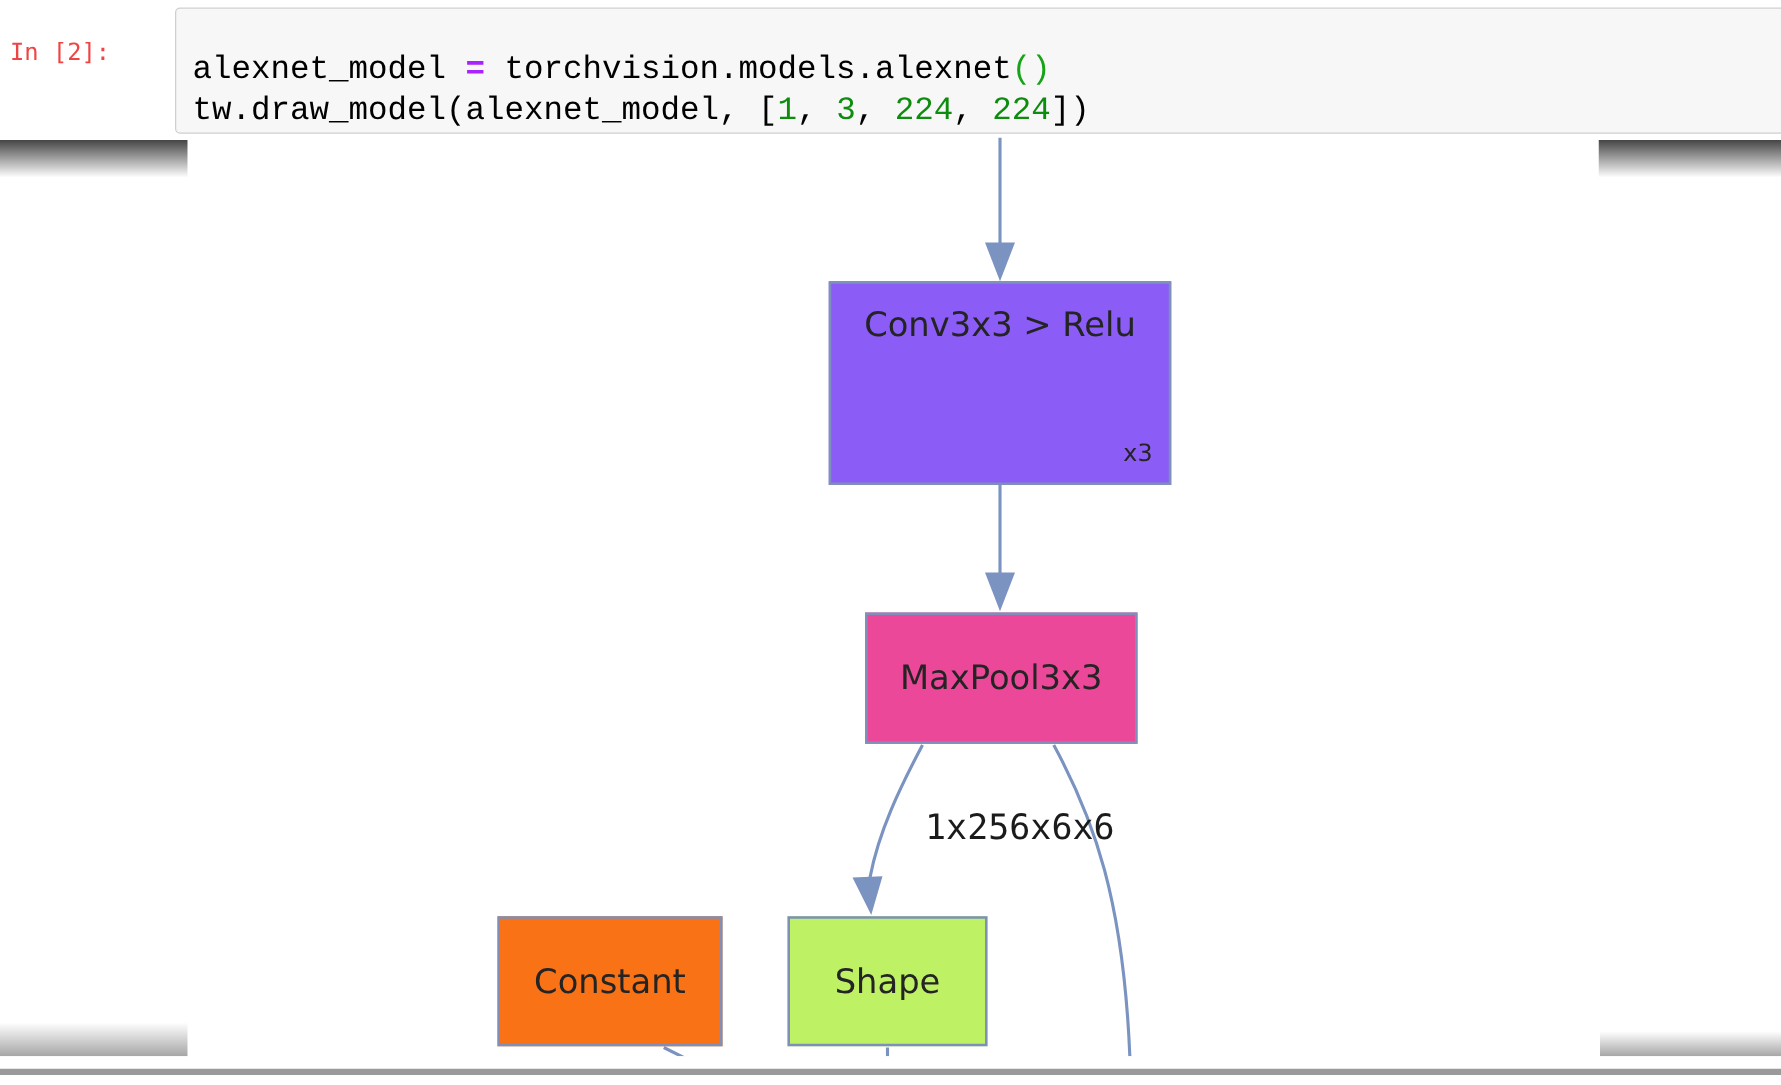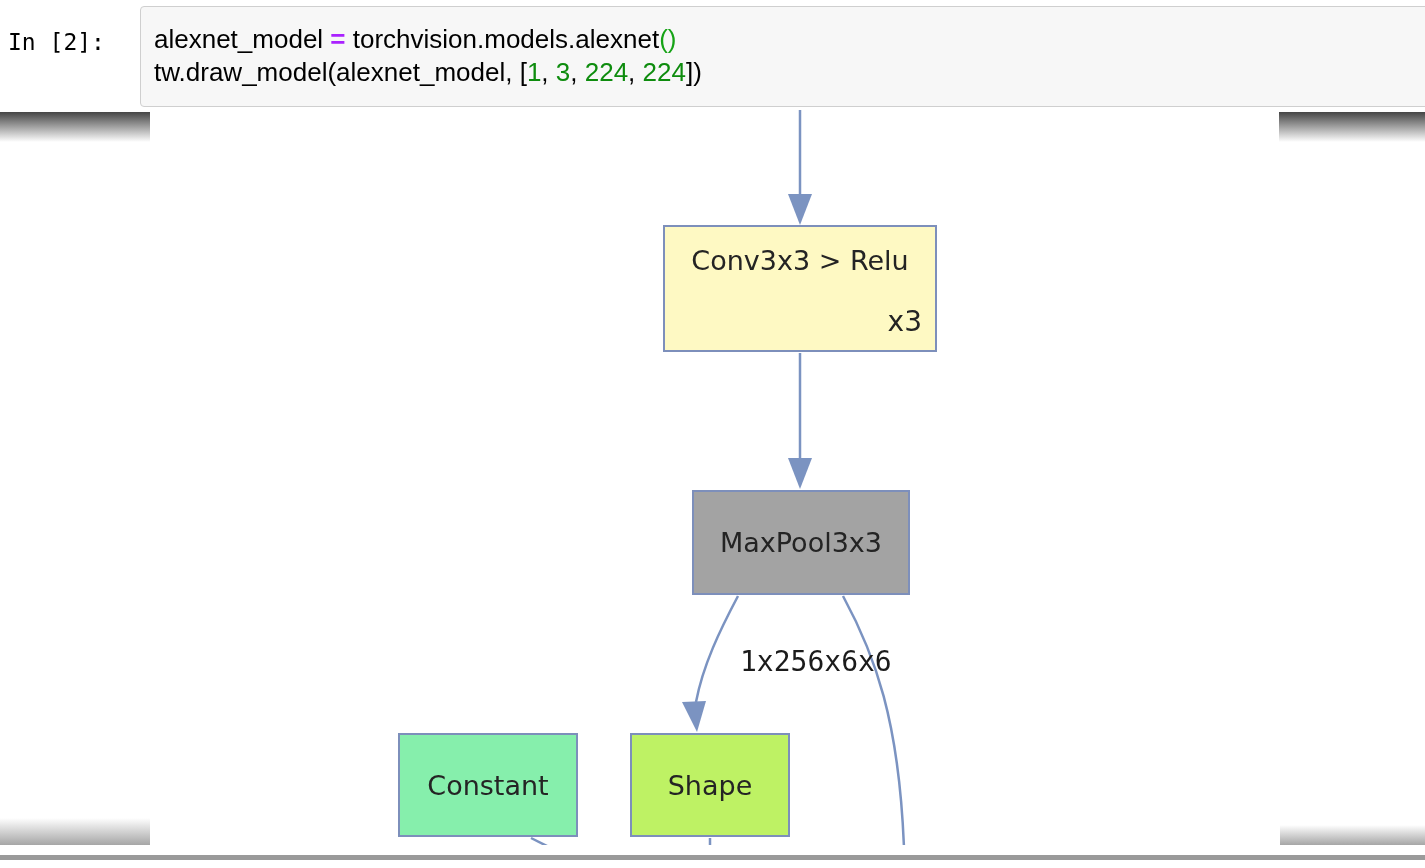--- a/index.html
+++ b/index.html
@@ -8,8 +8,8 @@
 
   
   .prompt{position:absolute;left:8px;top:30px;width:126px;
-          font-family:"DejaVu Sans Mono",monospace;font-size:23px;line-height:24px;
-          color:#000000;white-space:pre;}
+          font-family:"DejaVu Sans Mono",monospace;font-size:19px;line-height:24px;
+          color:#ef4444;white-space:pre;}
   .code-box{position:absolute;left:140px;top:6px;width:1290px;height:101px;
             background:#f7f7f7;border:1.5px solid #cfcfcf;border-radius:4px;
             box-sizing:border-box;}

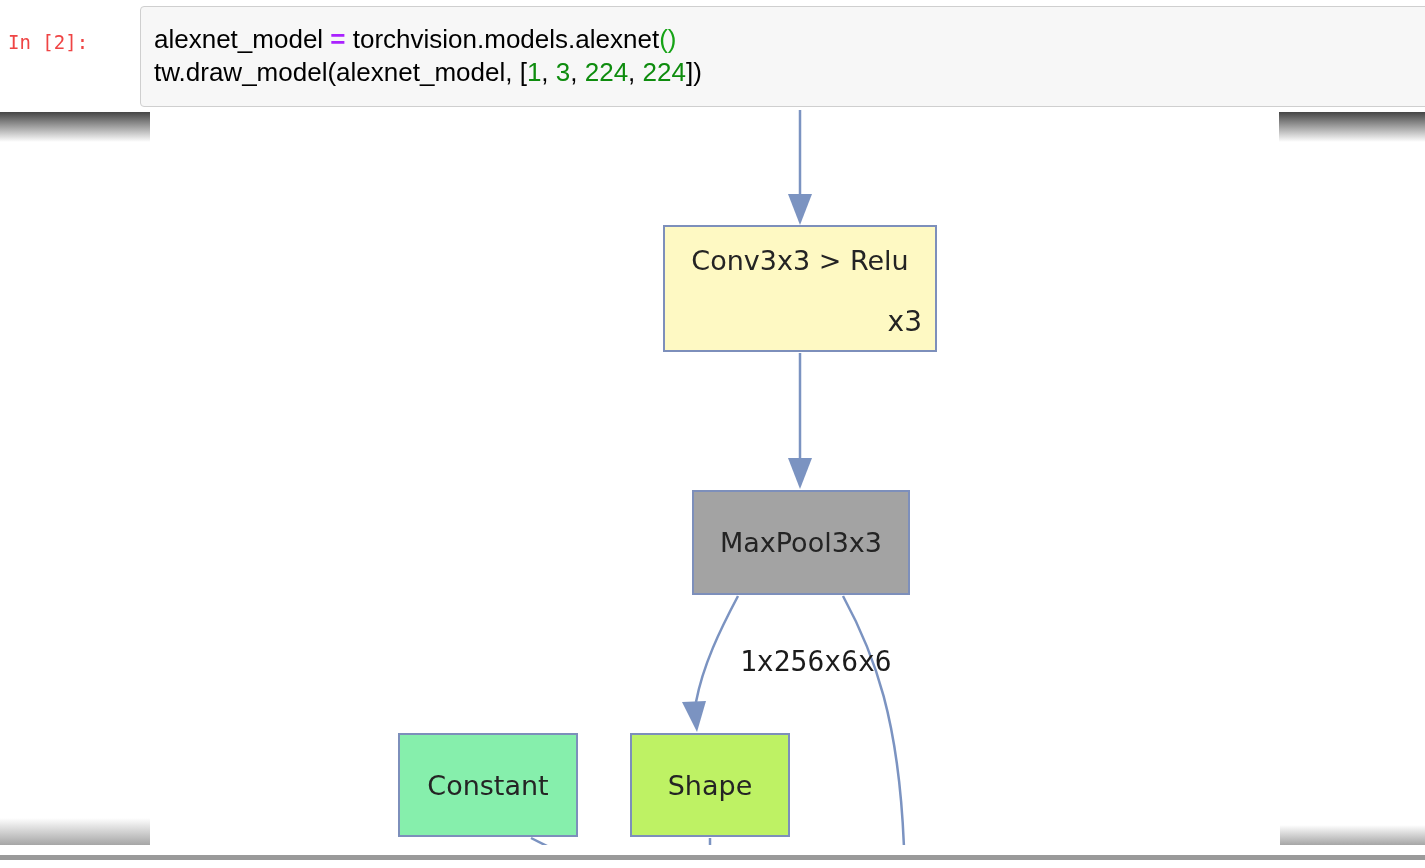--- a/index.html
+++ b/index.html
@@ -14,7 +14,7 @@
             background:#f7f7f7;border:1.5px solid #cfcfcf;border-radius:4px;
             box-sizing:border-box;}
   .code-line{position:absolute;left:13px;white-space:pre;
-             font-family:Liberation Sans, sans-serif;font-size:26px;line-height:30px;color:#000;}
+             font-family:Liberation Mono, monospace;font-size:26px;line-height:30px;color:#000;margin-top:16px;}
   .code-line.l1{top:17px;}
   .code-line.l2{top:50px;}
   .tok.op{color:#aa22ff;font-weight:bold;}

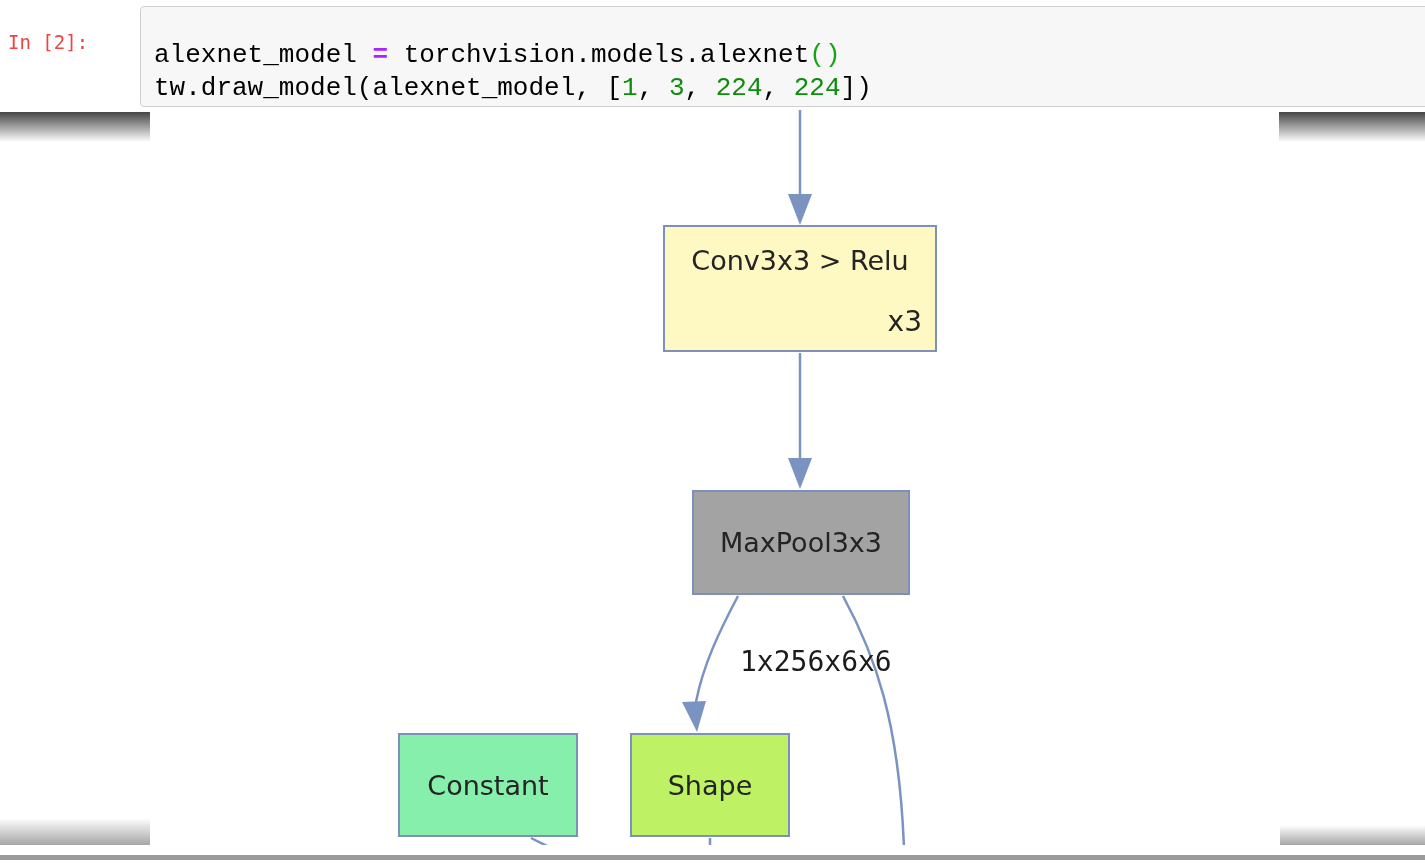--- a/index.html
+++ b/index.html
@@ -28,7 +28,7 @@
   .node{position:absolute;box-sizing:border-box;border:2.5px solid #7d8fbb;
         display:flex;align-items:center;justify-content:center;
         font-size:27px;color:#242424;}
-  .node-conv{left:663px;top:115px;width:274px;height:127px;background:#fef9c3;
+  .node-conv{left:663px;top:115px;width:274px;height:163px;background:#8b5cf6;
              align-items:flex-start;padding-top:18px;text-align:center;}
   .node-conv .badge{position:absolute;right:13px;bottom:12px;font-size:28px;color:#242424;}
   .node-pool{left:692px;top:380px;width:218px;height:105px;background:#a3a3a3;}

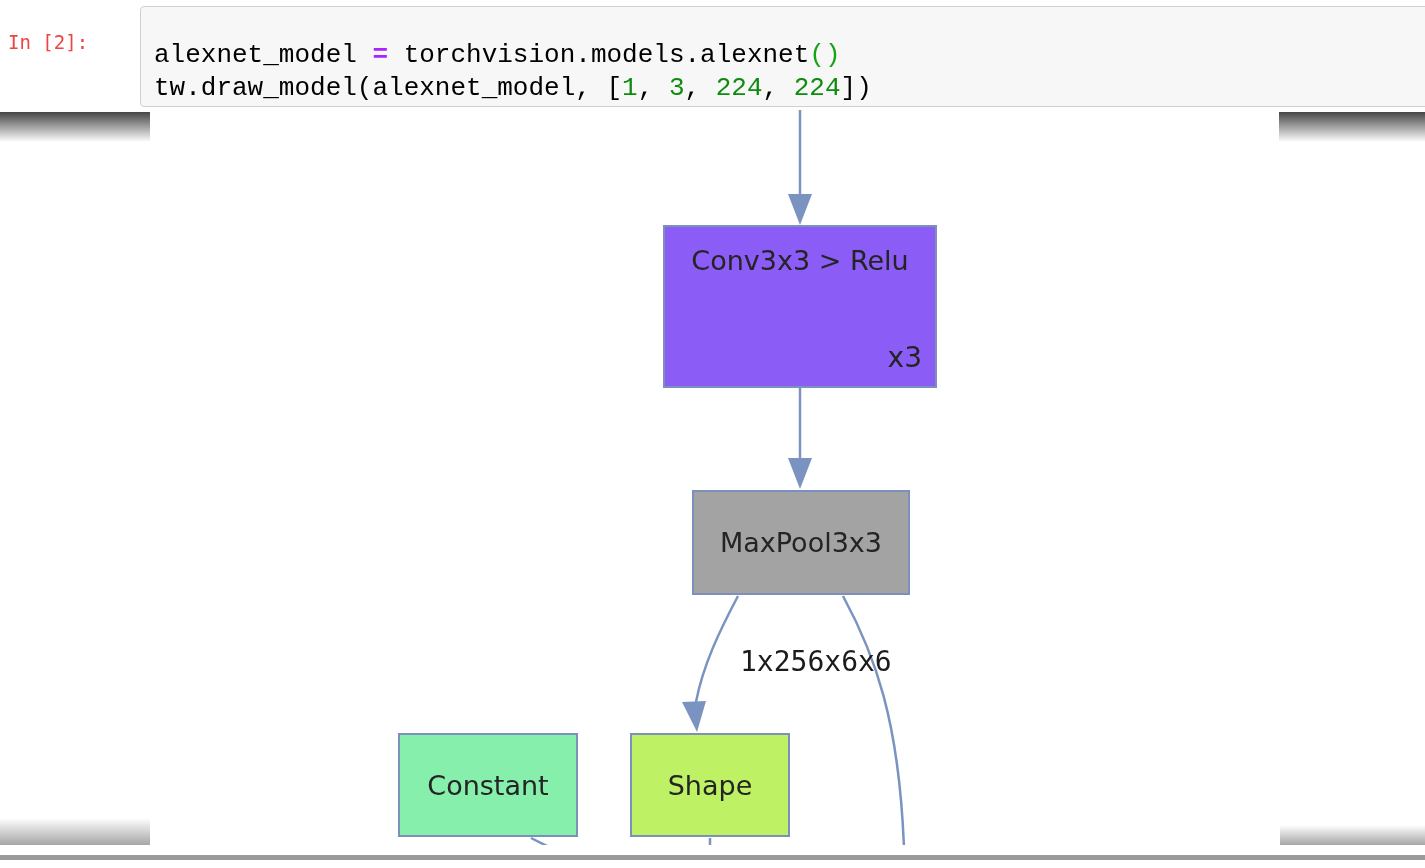--- a/index.html
+++ b/index.html
@@ -30,7 +30,7 @@
         font-size:27px;color:#242424;}
   .node-conv{left:663px;top:115px;width:274px;height:163px;background:#8b5cf6;
              align-items:flex-start;padding-top:18px;text-align:center;}
-  .node-conv .badge{position:absolute;right:13px;bottom:12px;font-size:28px;color:#242424;}
+  .node-conv .badge{position:absolute;right:13px;bottom:12px;font-size:19px;color:#242424;}
   .node-pool{left:692px;top:380px;width:218px;height:105px;background:#a3a3a3;}
   .node-const{left:398px;top:623px;width:180px;height:104px;background:#86efac;}
   .node-shape{left:630px;top:623px;width:160px;height:104px;background:#bef264;}

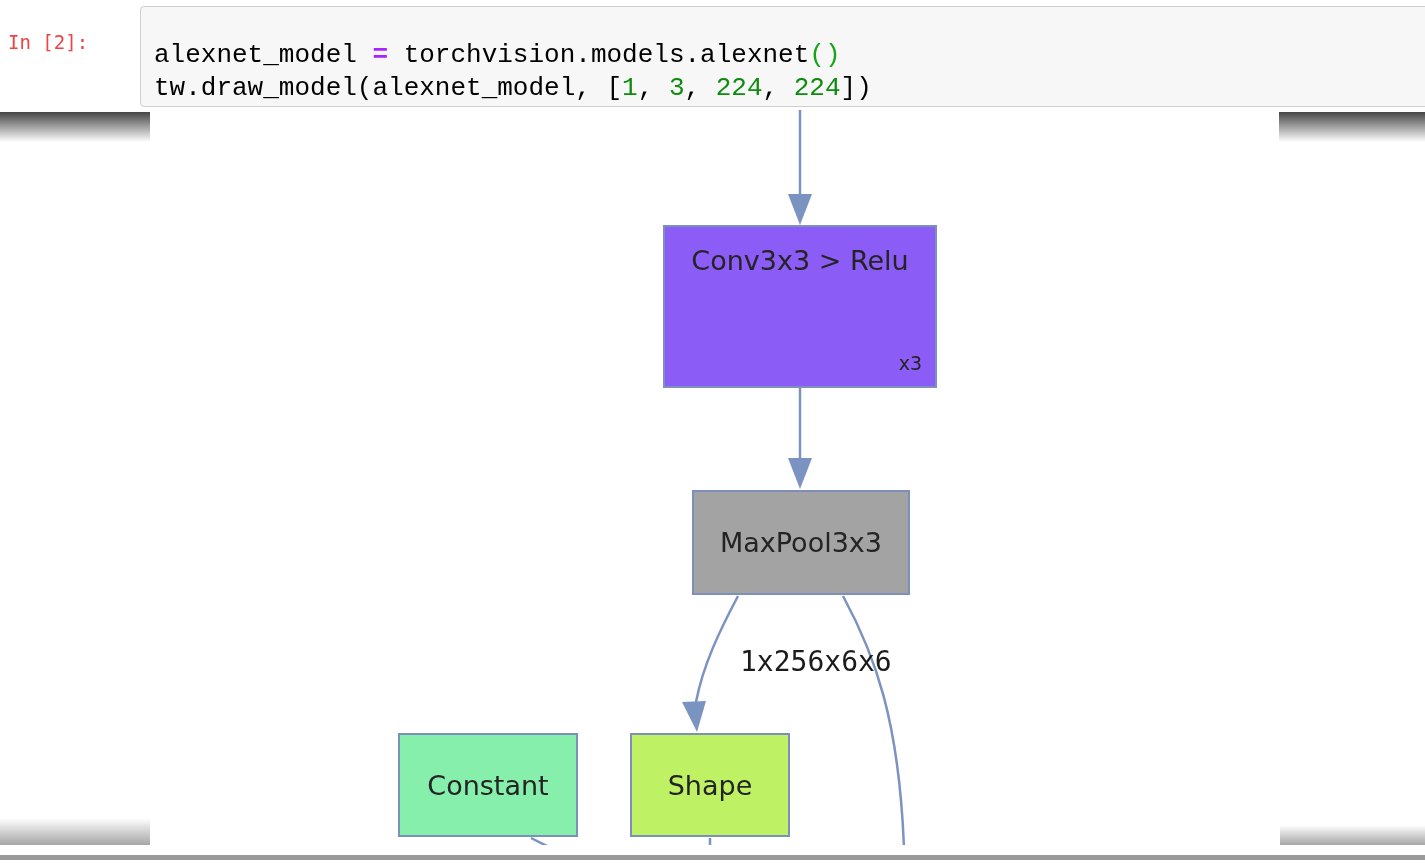--- a/index.html
+++ b/index.html
@@ -31,7 +31,7 @@
   .node-conv{left:663px;top:115px;width:274px;height:163px;background:#8b5cf6;
              align-items:flex-start;padding-top:18px;text-align:center;}
   .node-conv .badge{position:absolute;right:13px;bottom:12px;font-size:19px;color:#242424;}
-  .node-pool{left:692px;top:380px;width:218px;height:105px;background:#a3a3a3;}
+  .node-pool{left:692px;top:380px;width:218px;height:105px;background:#ec4899;}
   .node-const{left:398px;top:623px;width:180px;height:104px;background:#86efac;}
   .node-shape{left:630px;top:623px;width:160px;height:104px;background:#bef264;}
 

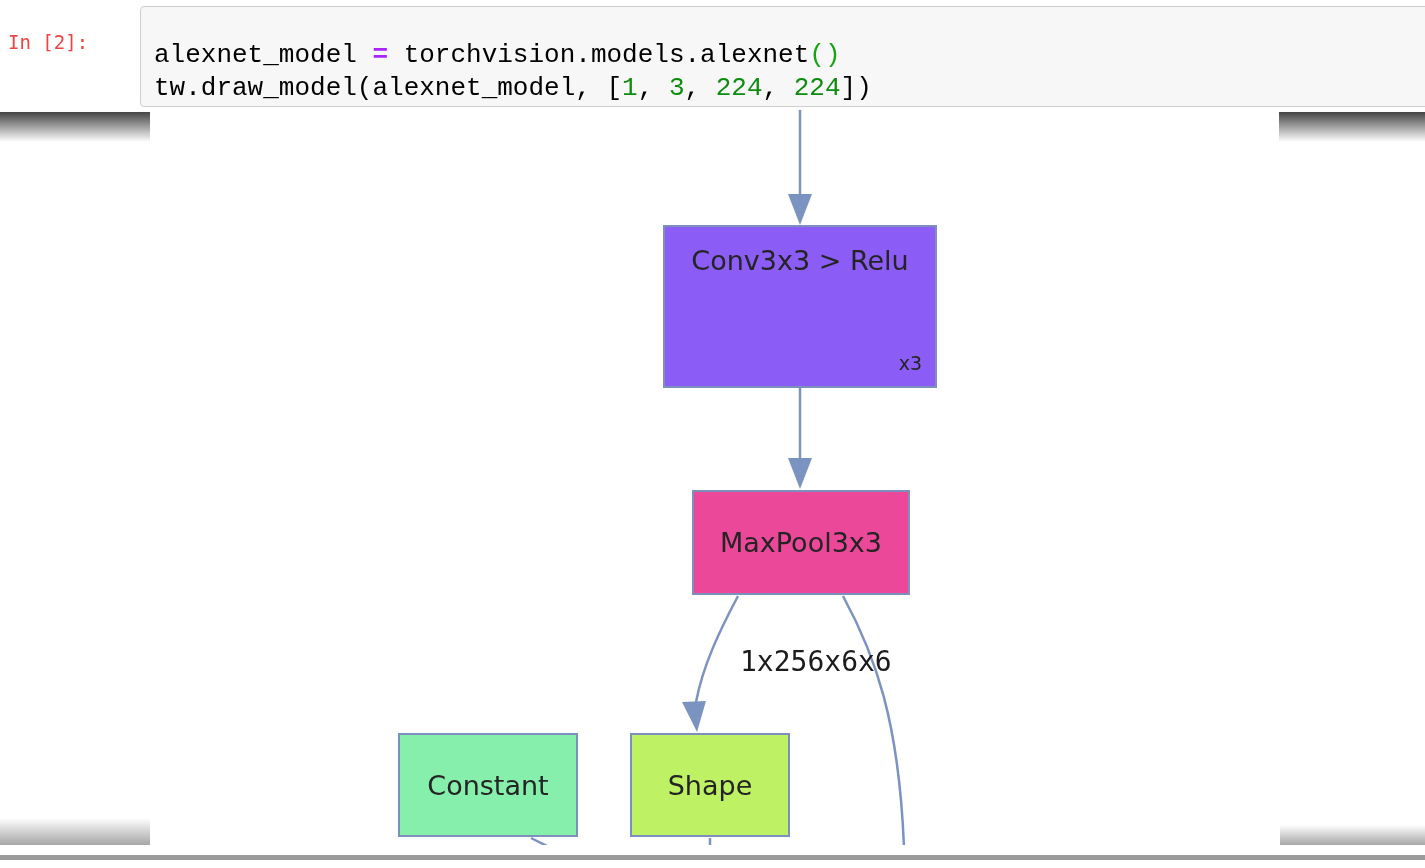--- a/index.html
+++ b/index.html
@@ -32,7 +32,7 @@
              align-items:flex-start;padding-top:18px;text-align:center;}
   .node-conv .badge{position:absolute;right:13px;bottom:12px;font-size:19px;color:#242424;}
   .node-pool{left:692px;top:380px;width:218px;height:105px;background:#ec4899;}
-  .node-const{left:398px;top:623px;width:180px;height:104px;background:#86efac;}
+  .node-const{left:398px;top:623px;width:180px;height:104px;background:#f97316;}
   .node-shape{left:630px;top:623px;width:160px;height:104px;background:#bef264;}
 
   .edge-label{position:absolute;font-family:"DejaVu Sans Mono",monospace;

